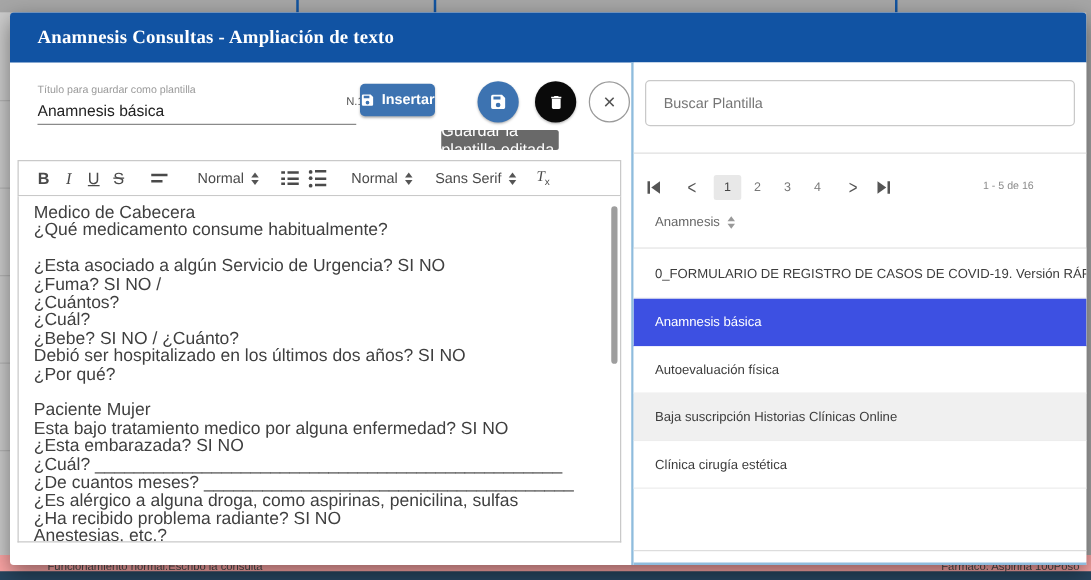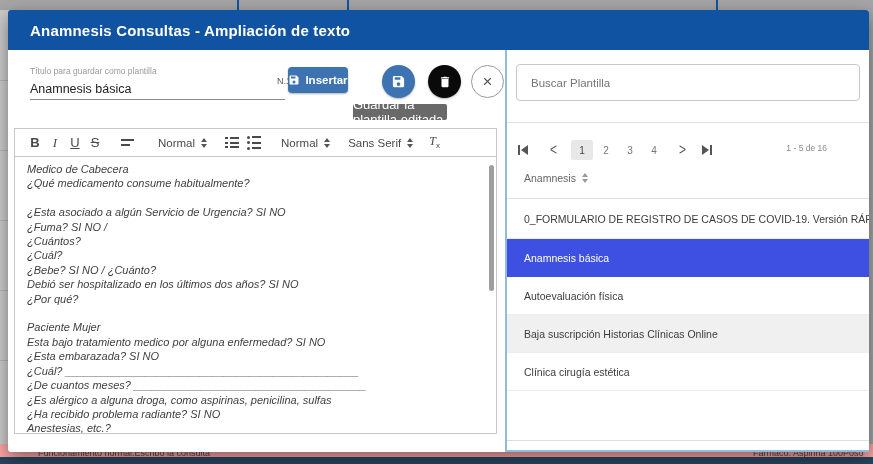--- a/index.html
+++ b/index.html
@@ -24,7 +24,7 @@
          border-radius:3px;box-shadow:0 6px 18px rgba(0,0,0,.45);}
   .modal-header{position:absolute;left:0;top:0;width:100%;height:40px;background:#1153a3;
                 border-radius:3px 3px 0 0;display:flex;align-items:center;}
-  .modal-title{color:#fff;font-size:15px;font-weight:bold;margin-left:22px;letter-spacing:.2px;}
+  .modal-title{color:#fff;font-size:15px;font-weight:bold;margin-left:22px;letter-spacing:.2px;font-family:Liberation Serif, serif;}
 
   
   .fld-label{position:absolute;left:22px;top:56px;font-size:8.5px;color:#9a9a9a;}

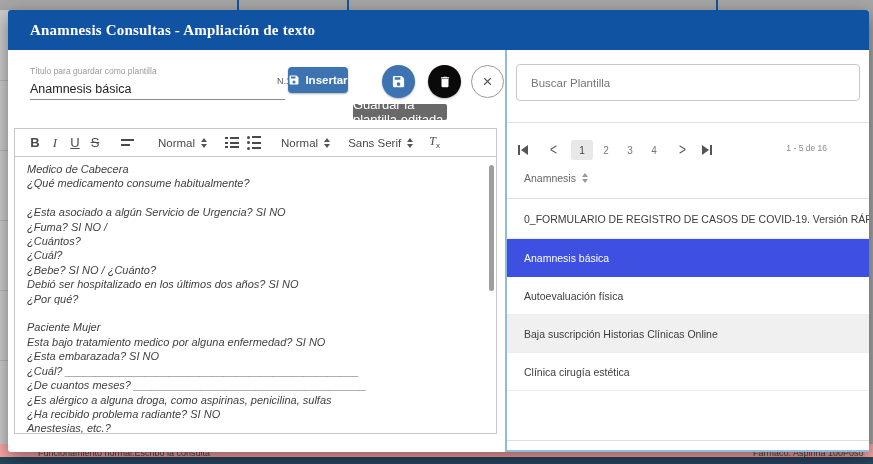--- a/index.html
+++ b/index.html
@@ -74,7 +74,7 @@
 
   .editor{position:absolute;left:6px;top:147px;width:483px;height:277px;border:1px solid #c9c9c9;
           border-top:none;background:#fff;overflow:hidden;}
-  .editor-body{position:absolute;left:12px;top:5px;right:14px;font-size:11px;line-height:14.4px;color:#3f3f3f;cursor:text;font-style:italic;}
+  .editor-body{position:absolute;left:12px;top:5px;right:14px;font-size:14px;line-height:14.4px;color:#3f3f3f;cursor:text;}
   .ed-line{white-space:nowrap;}
   .ed-scrollbar{position:absolute;right:2px;top:8px;width:5px;height:126px;background:#9e9e9e;border-radius:3px;cursor:pointer;}
 

